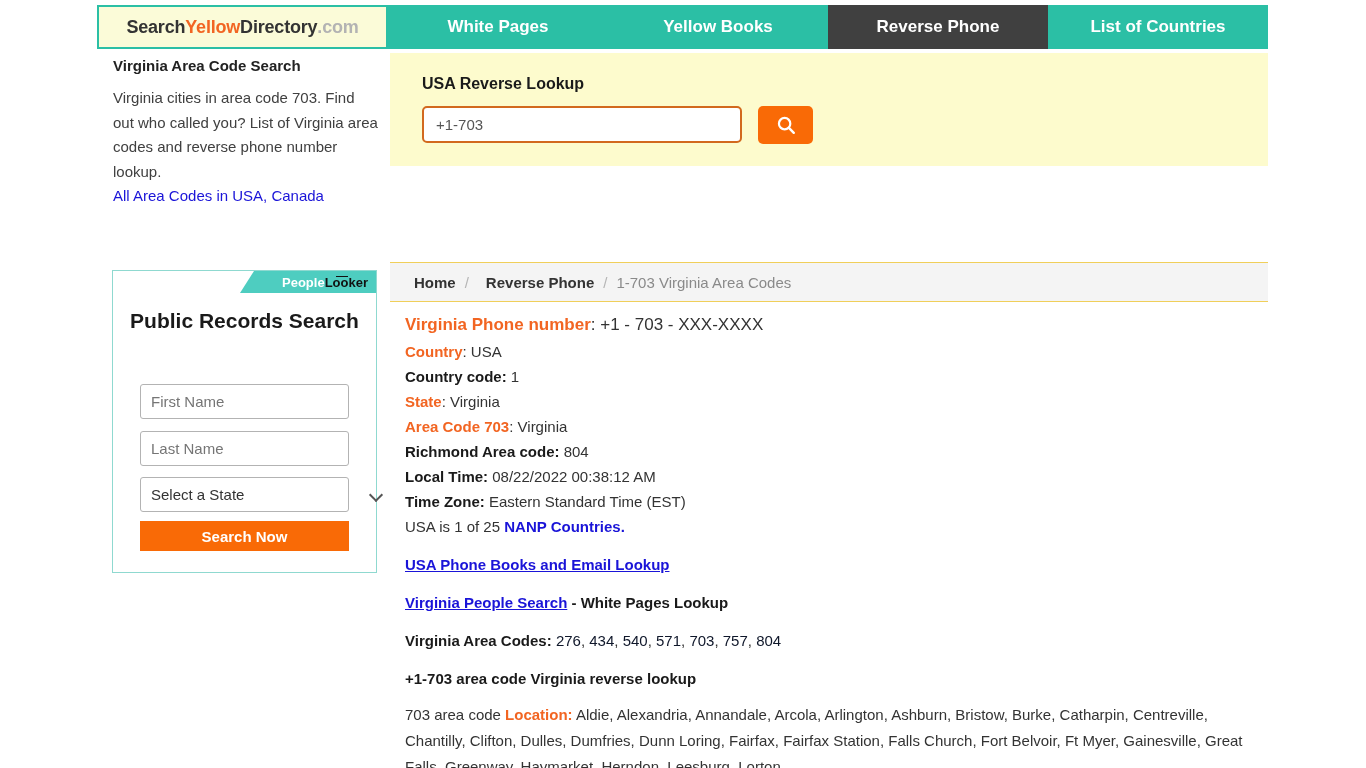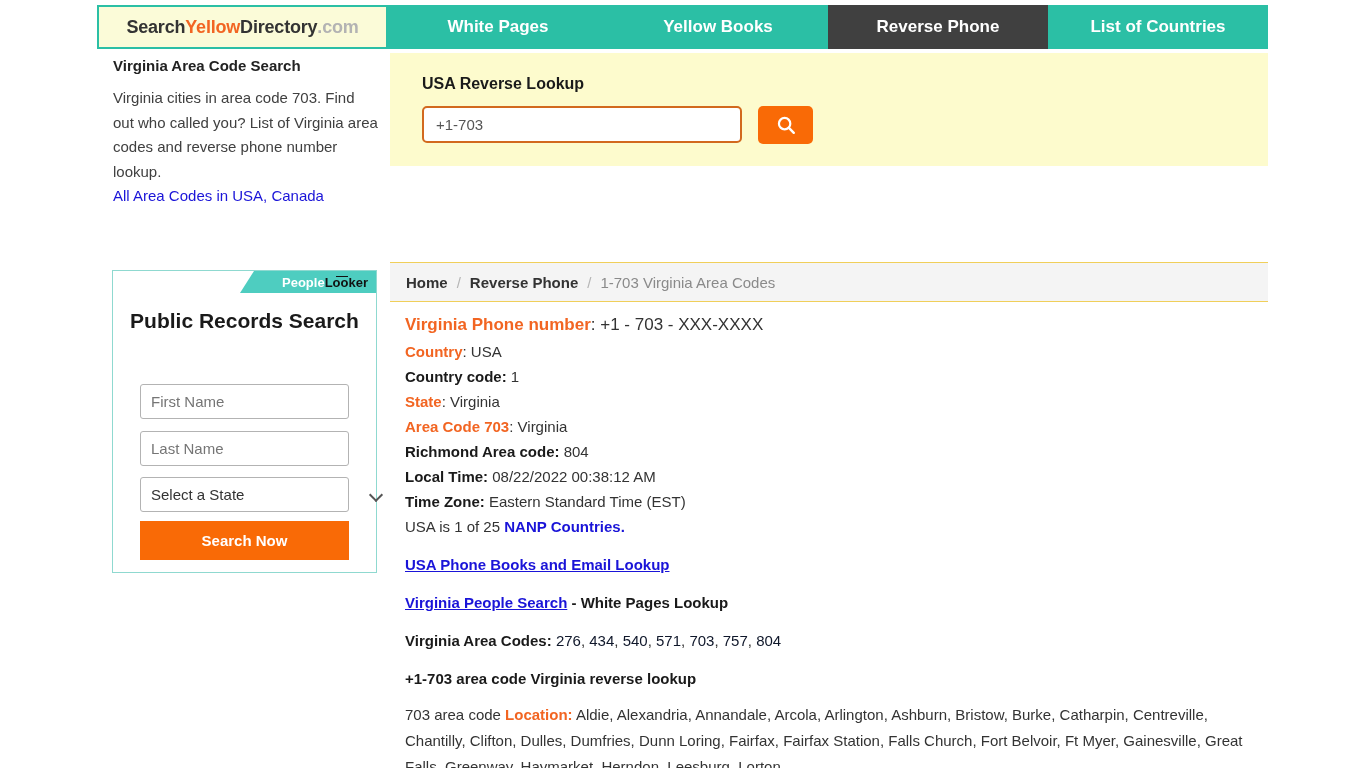--- a/index.html
+++ b/index.html
@@ -284,6 +284,7 @@
     font-weight: bold;
     text-decoration: none;
     cursor: pointer;
+    margin-left: 8px;
   }
   .bc-sep {
     color: #b5b5b5;

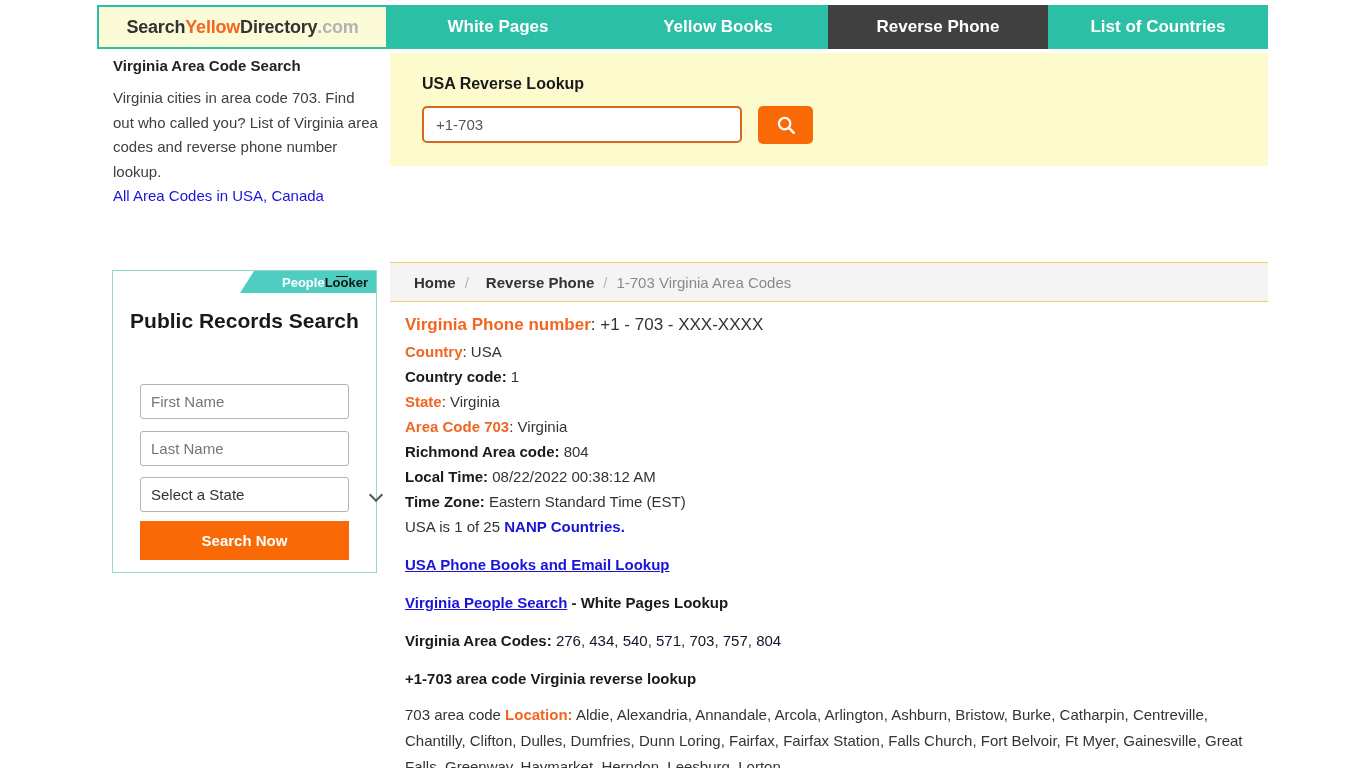--- a/index.html
+++ b/index.html
@@ -253,7 +253,7 @@
     left: 27px;
     top: 250px;
     width: 209px;
-    height: 39px;
+    height: 30px;
     background: #f96a06;
     border: none;
     color: #ffffff;

